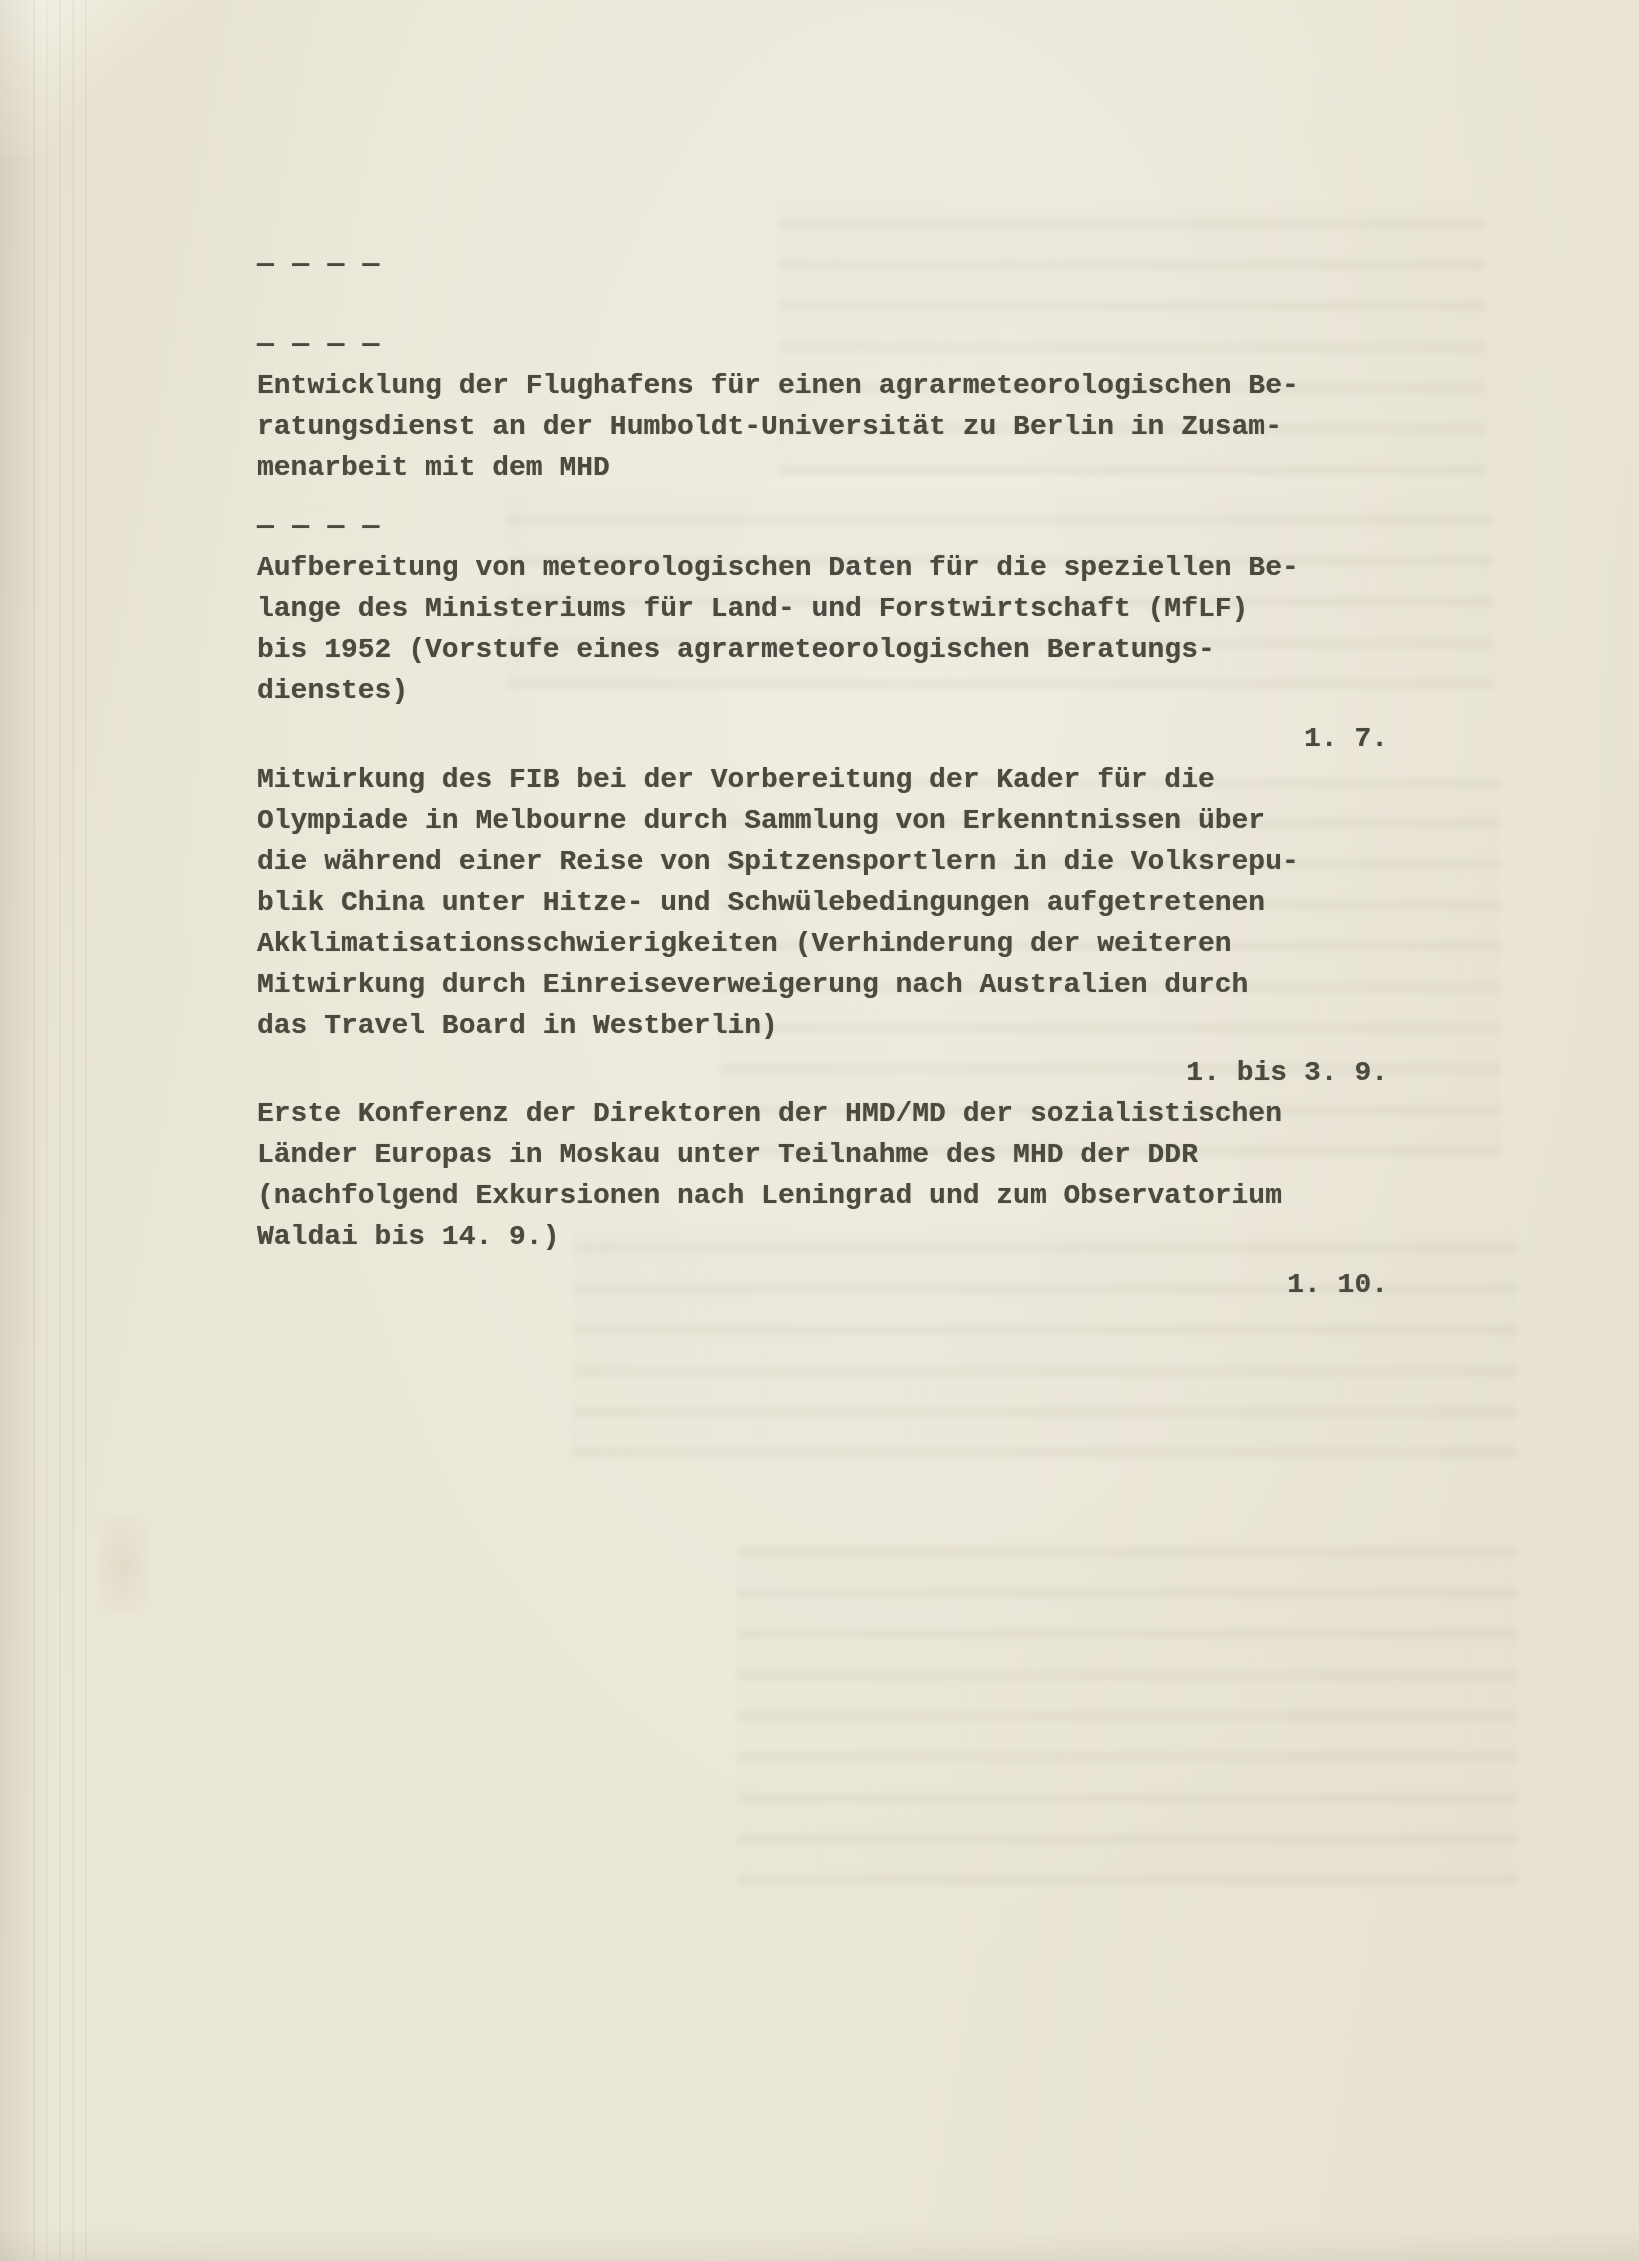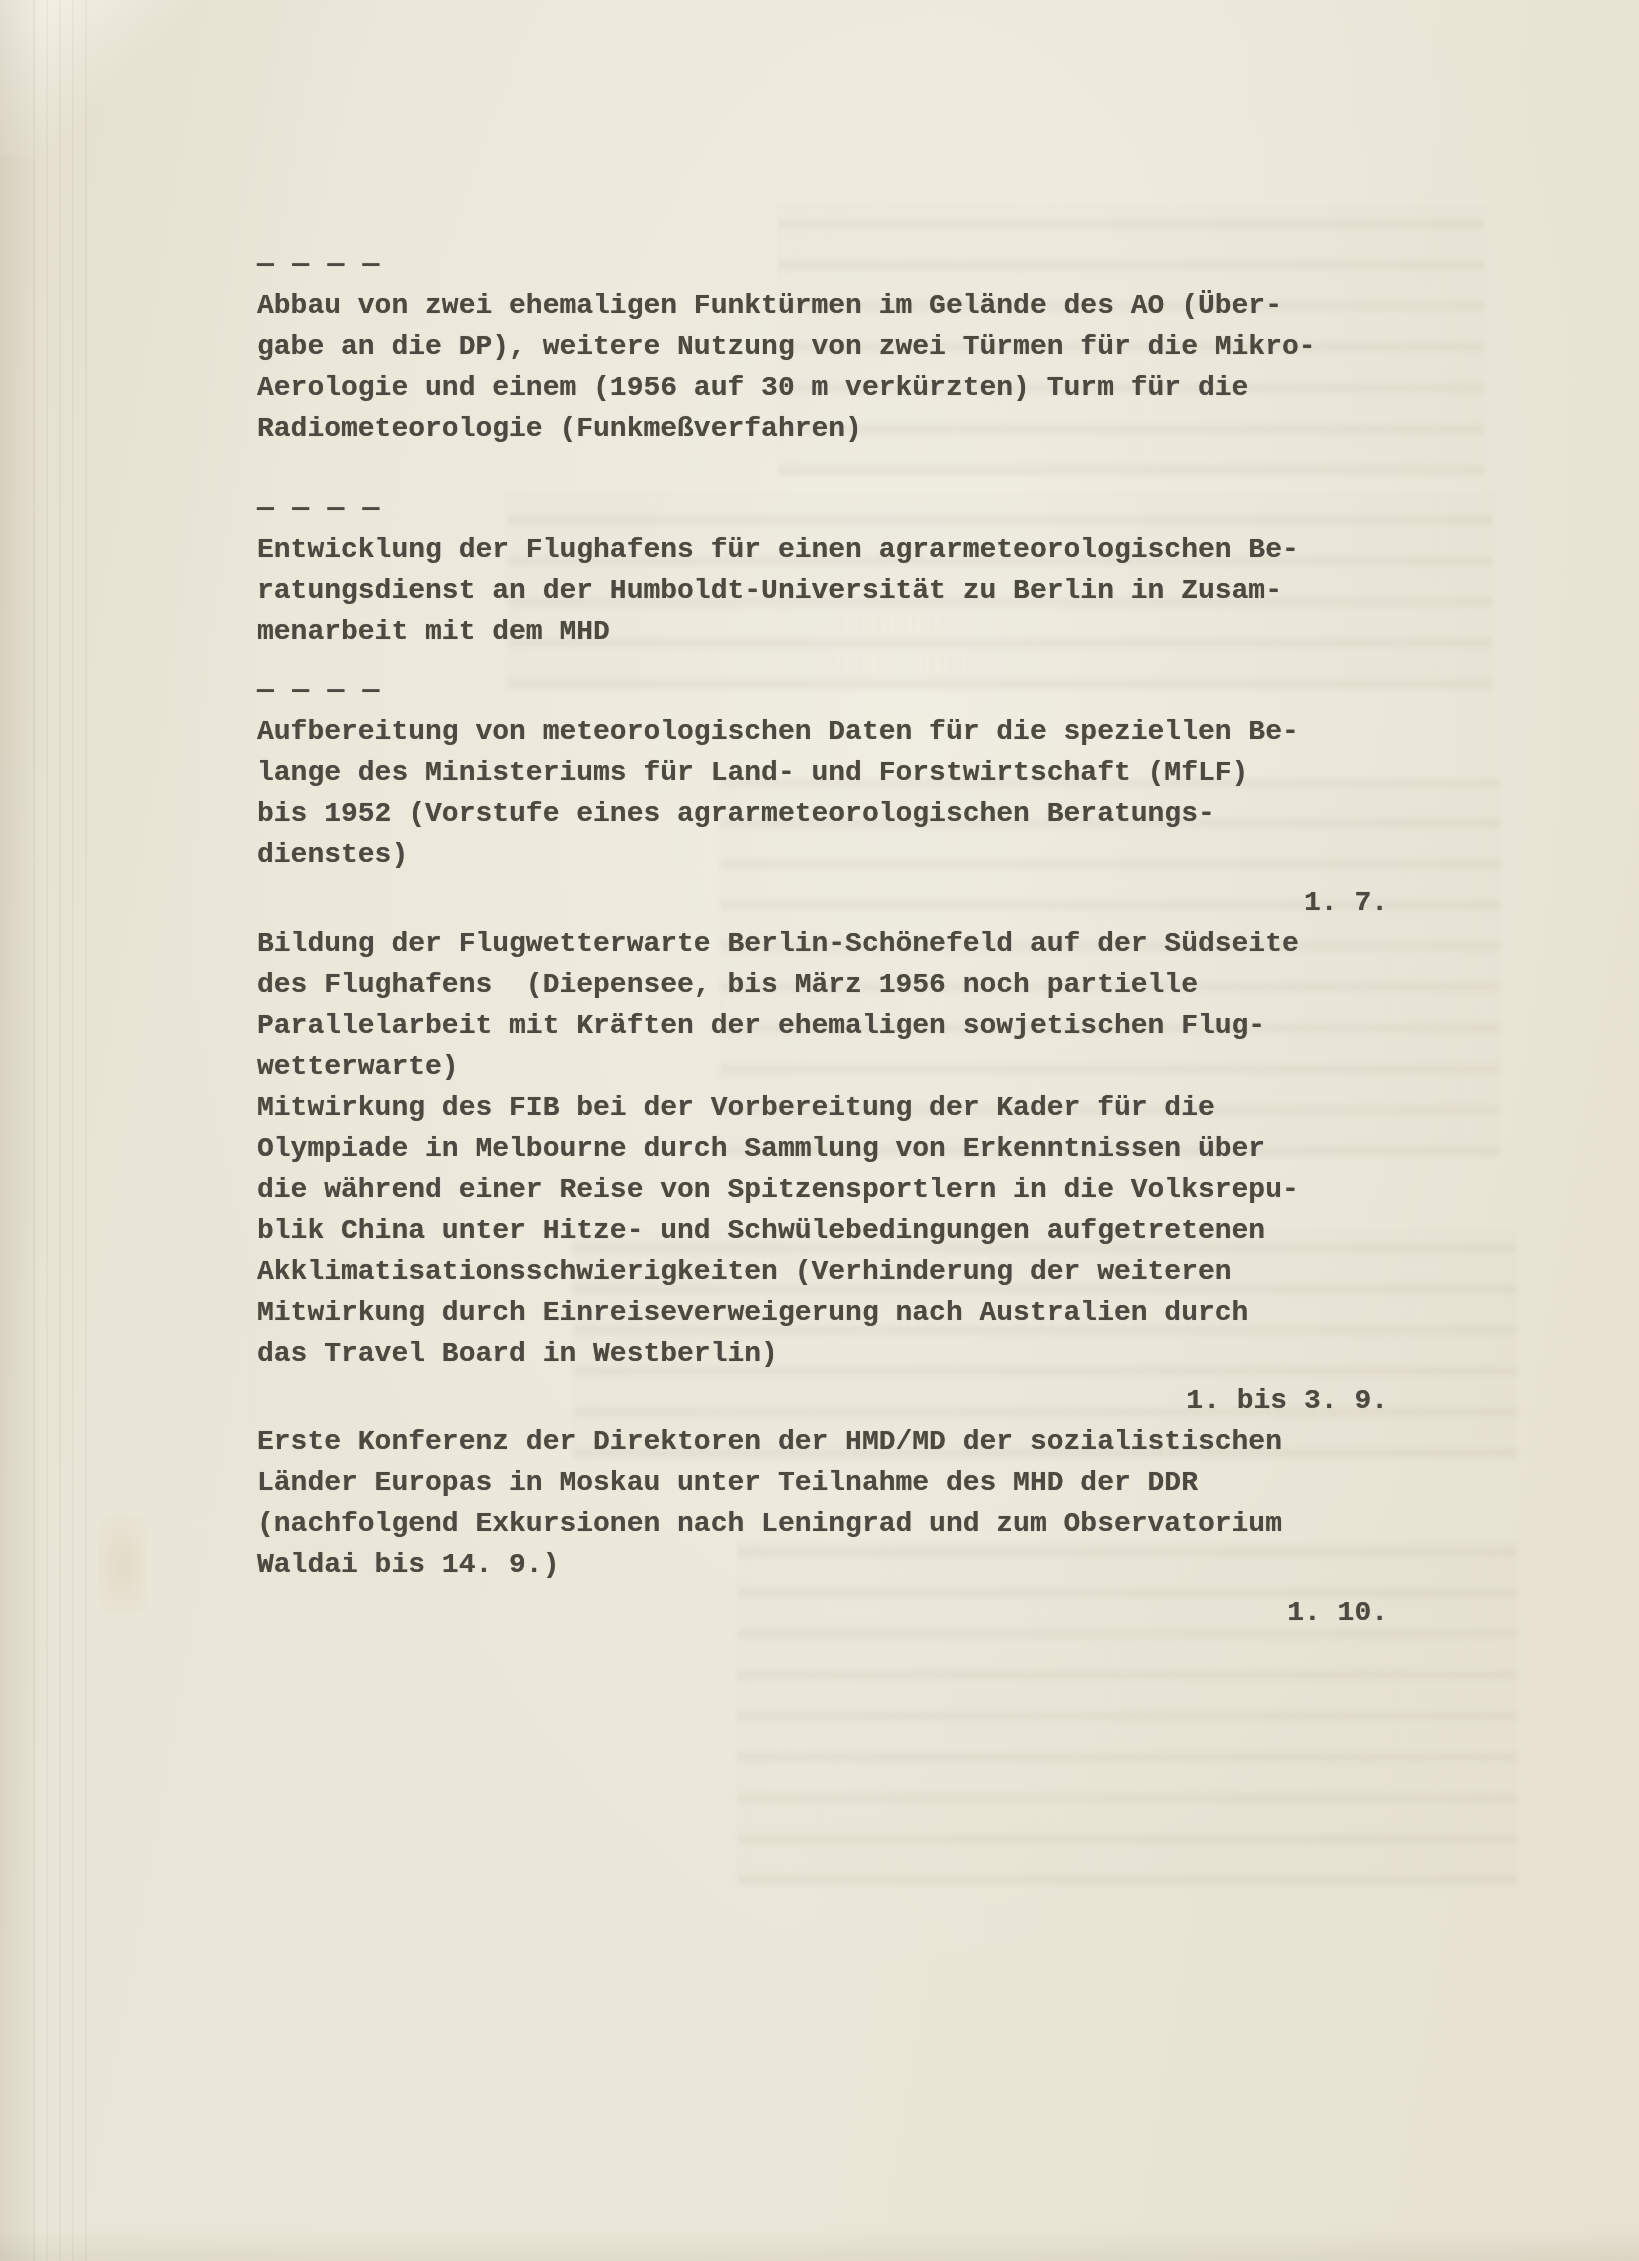--- a/index.html
+++ b/index.html
@@ -109,10 +109,6 @@
 <div class="doc">
 
   <div class="sep">— — — —</div>
-  <div class="para">Abbau von zwei ehemaligen Funktürmen im Gelände des AO (Über-
-gabe an die DP), weitere Nutzung von zwei Türmen für die Mikro-
-Aerologie und einem (1956 auf 30 m verkürzten) Turm für die
-Radiometeorologie (Funkmeßverfahren)</div>
 
 
   <div class="sep gap-after-year">— — — —</div>

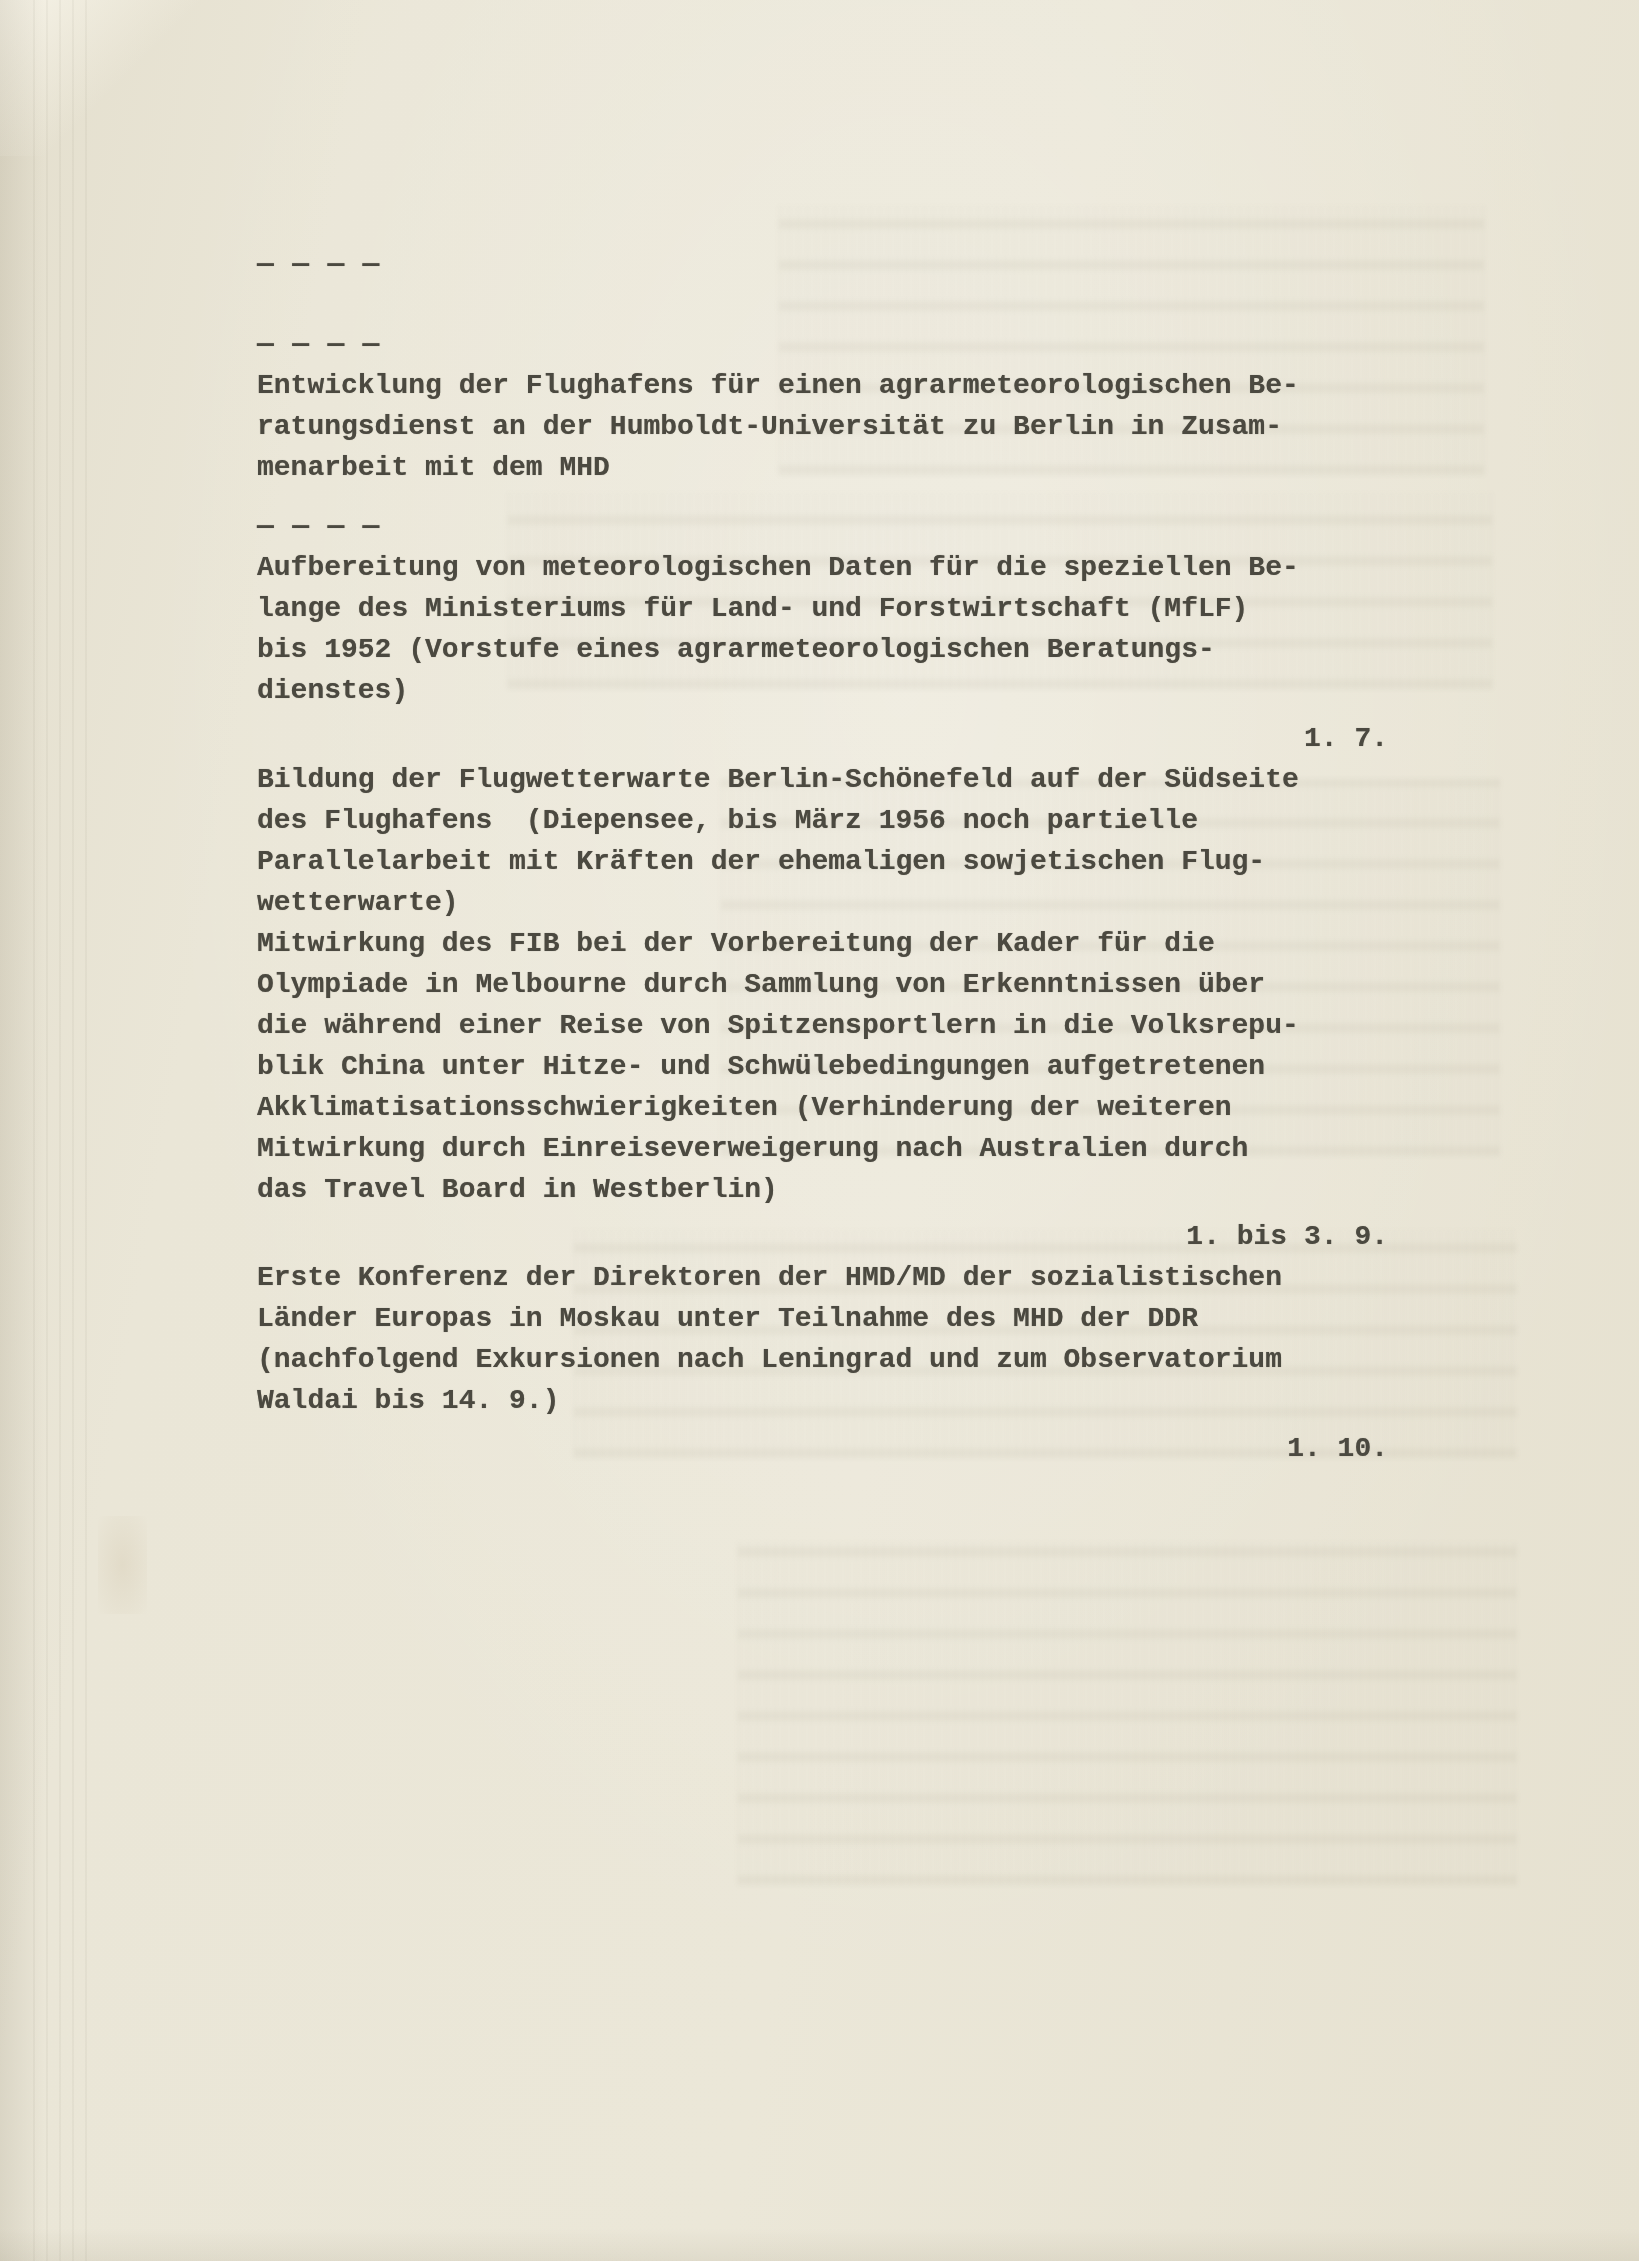--- a/index.html
+++ b/index.html
@@ -123,10 +123,6 @@
 dienstes)</div>
 
   <div class="label">1. 7.</div>
-  <div class="para">Bildung der Flugwetterwarte Berlin-Schönefeld auf der Südseite
-des Flughafens  (Diepensee, bis März 1956 noch partielle
-Parallelarbeit mit Kräften der ehemaligen sowjetischen Flug-
-wetterwarte)</div>
 
   <div class="para">Mitwirkung des FIB bei der Vorbereitung der Kader für die
 Olympiade in Melbourne durch Sammlung von Erkenntnissen über

